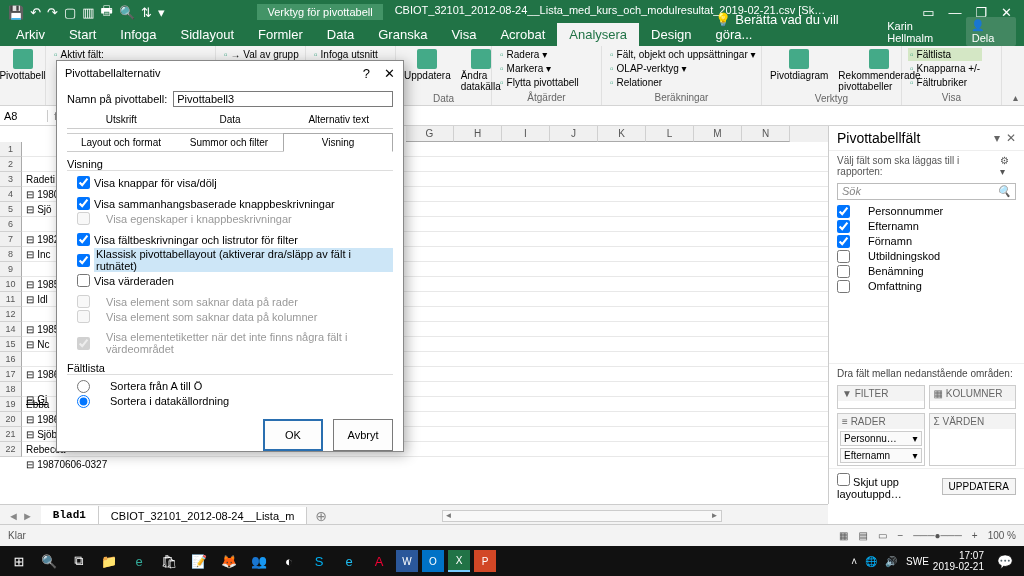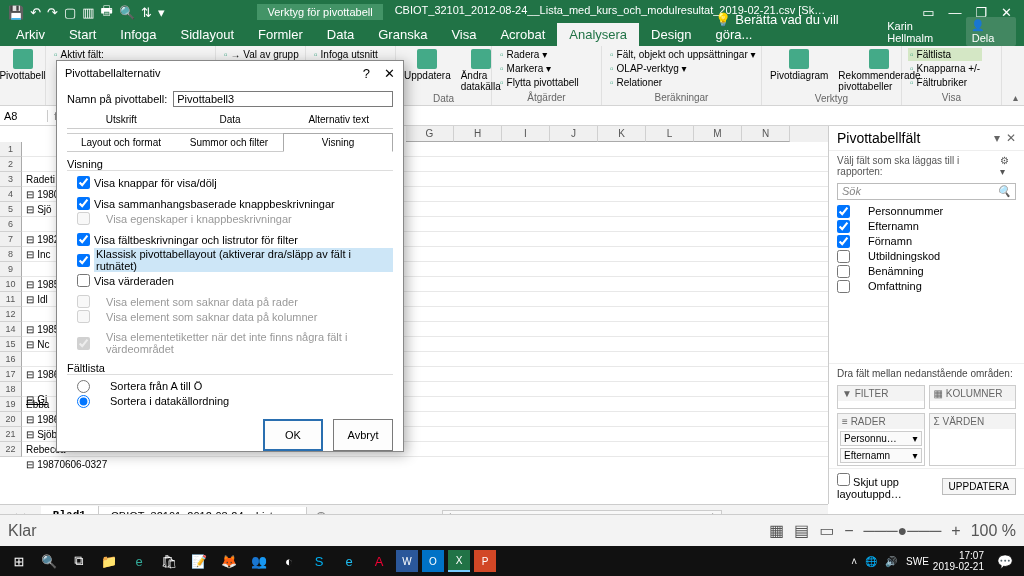--- a/index.html
+++ b/index.html
@@ -96,7 +96,7 @@
 .hscrollbar::before { content: "◄"; position: absolute; left: 2px; font-size: 8px; color: #777; }
 .hscrollbar::after { content: "►"; position: absolute; right: 2px; font-size: 8px; color: #777; }
 
-.statusbar { position: absolute; left: 0; right: 0; bottom: 0; height: 32px; background: #f3f3f3; border-top: 1px solid #ccc; display: flex; align-items: center; justify-content: space-between; padding: 0 8px; font-size: 16px; color: #555; }
+.statusbar { position: absolute; left: 0; right: 0; bottom: 0; height: 22px; background: #f3f3f3; border-top: 1px solid #ccc; display: flex; align-items: center; justify-content: space-between; padding: 0 8px; font-size: 10px; color: #555; }
 .statusbar .right { display: flex; gap: 10px; align-items: center; } 
 
 .tb { position: absolute; left:0; right:0; bottom:0; height: 30px; background: #111; display: flex; align-items: center; padding: 0 6px; gap: 4px; }

